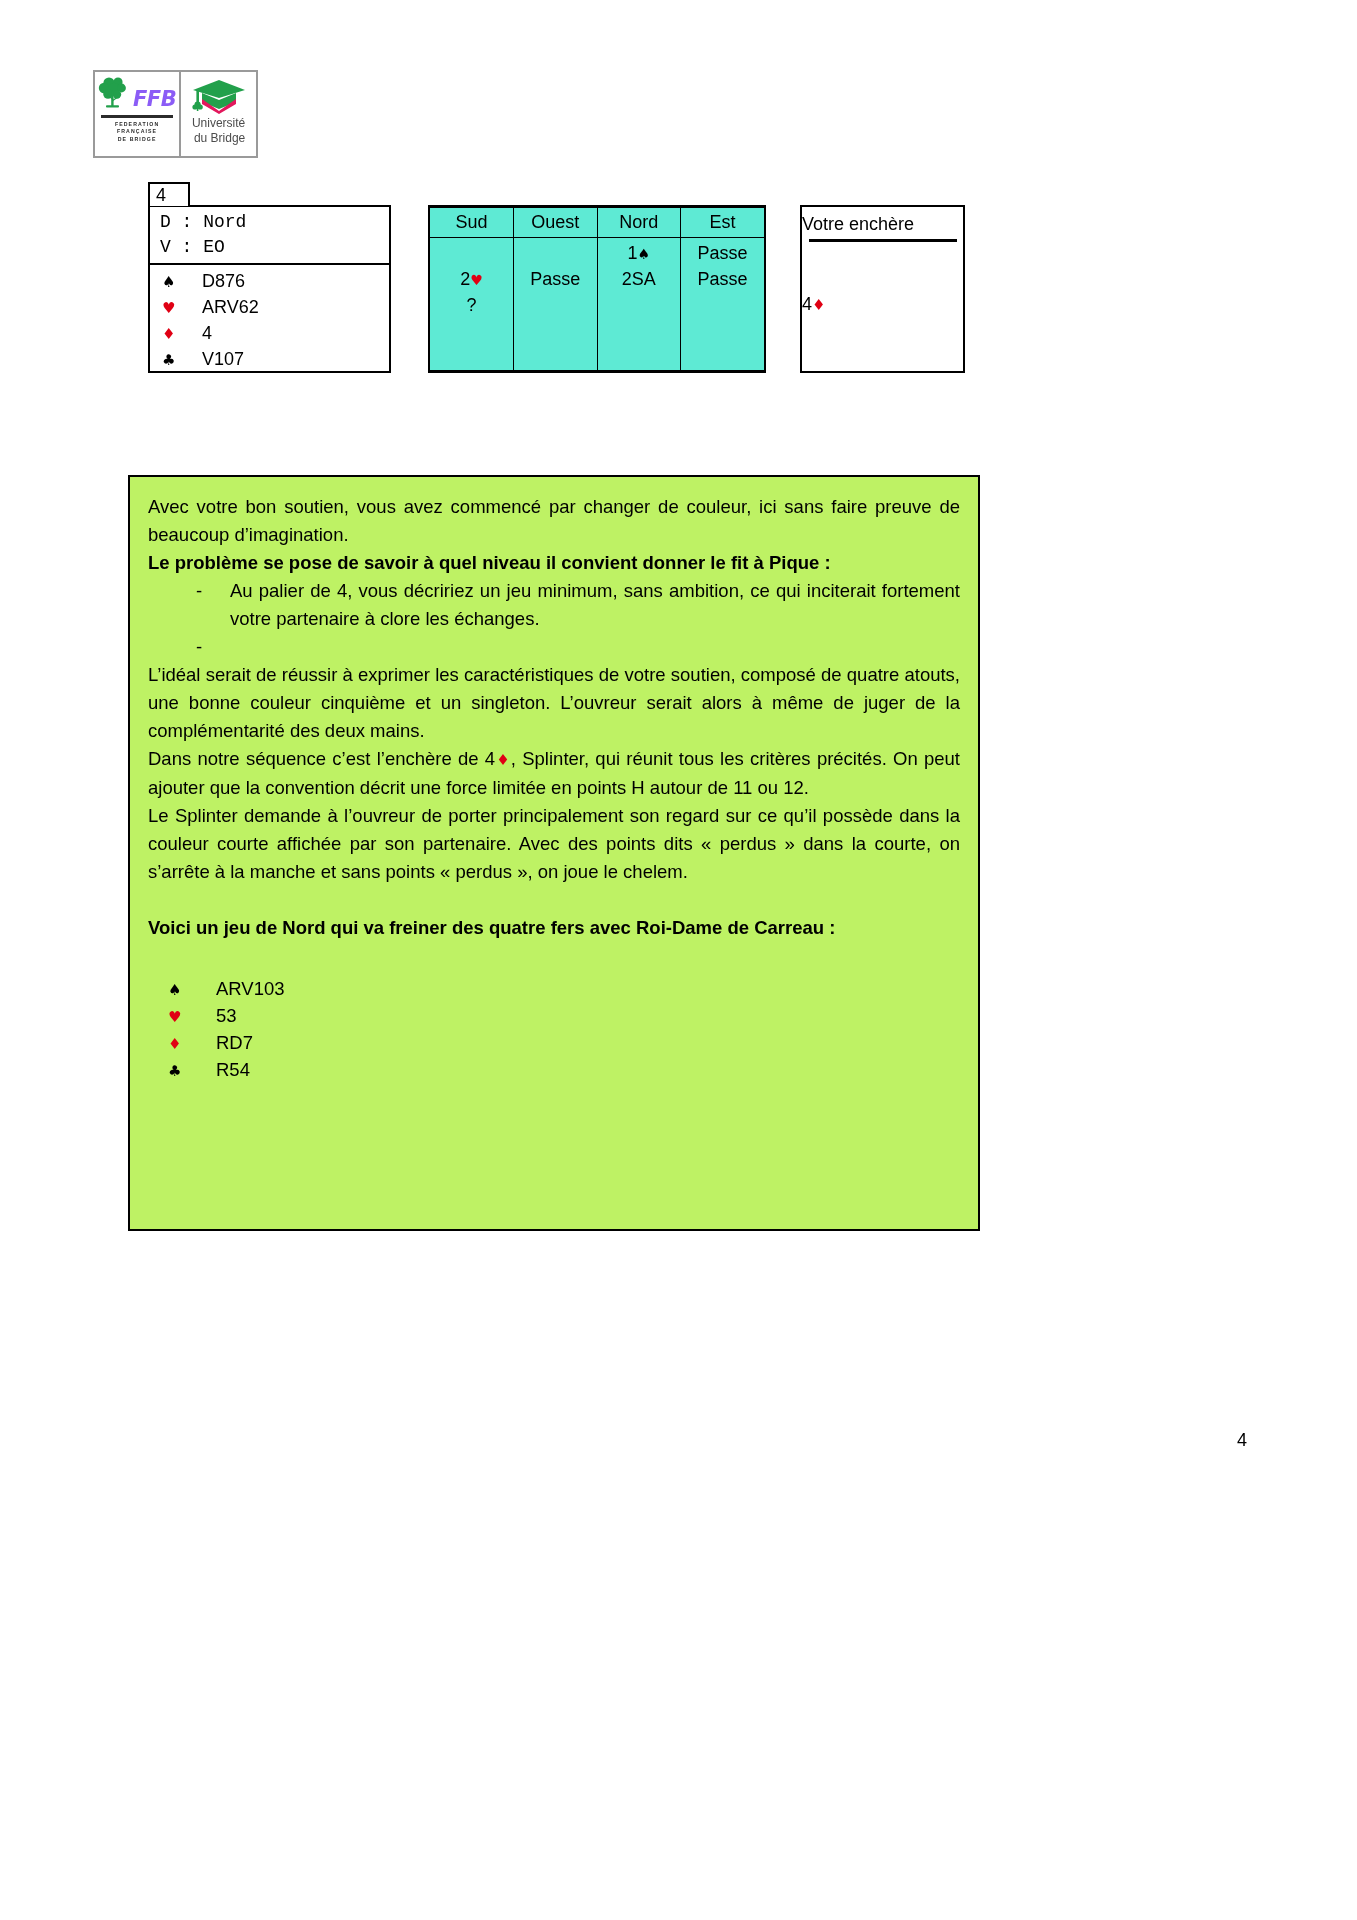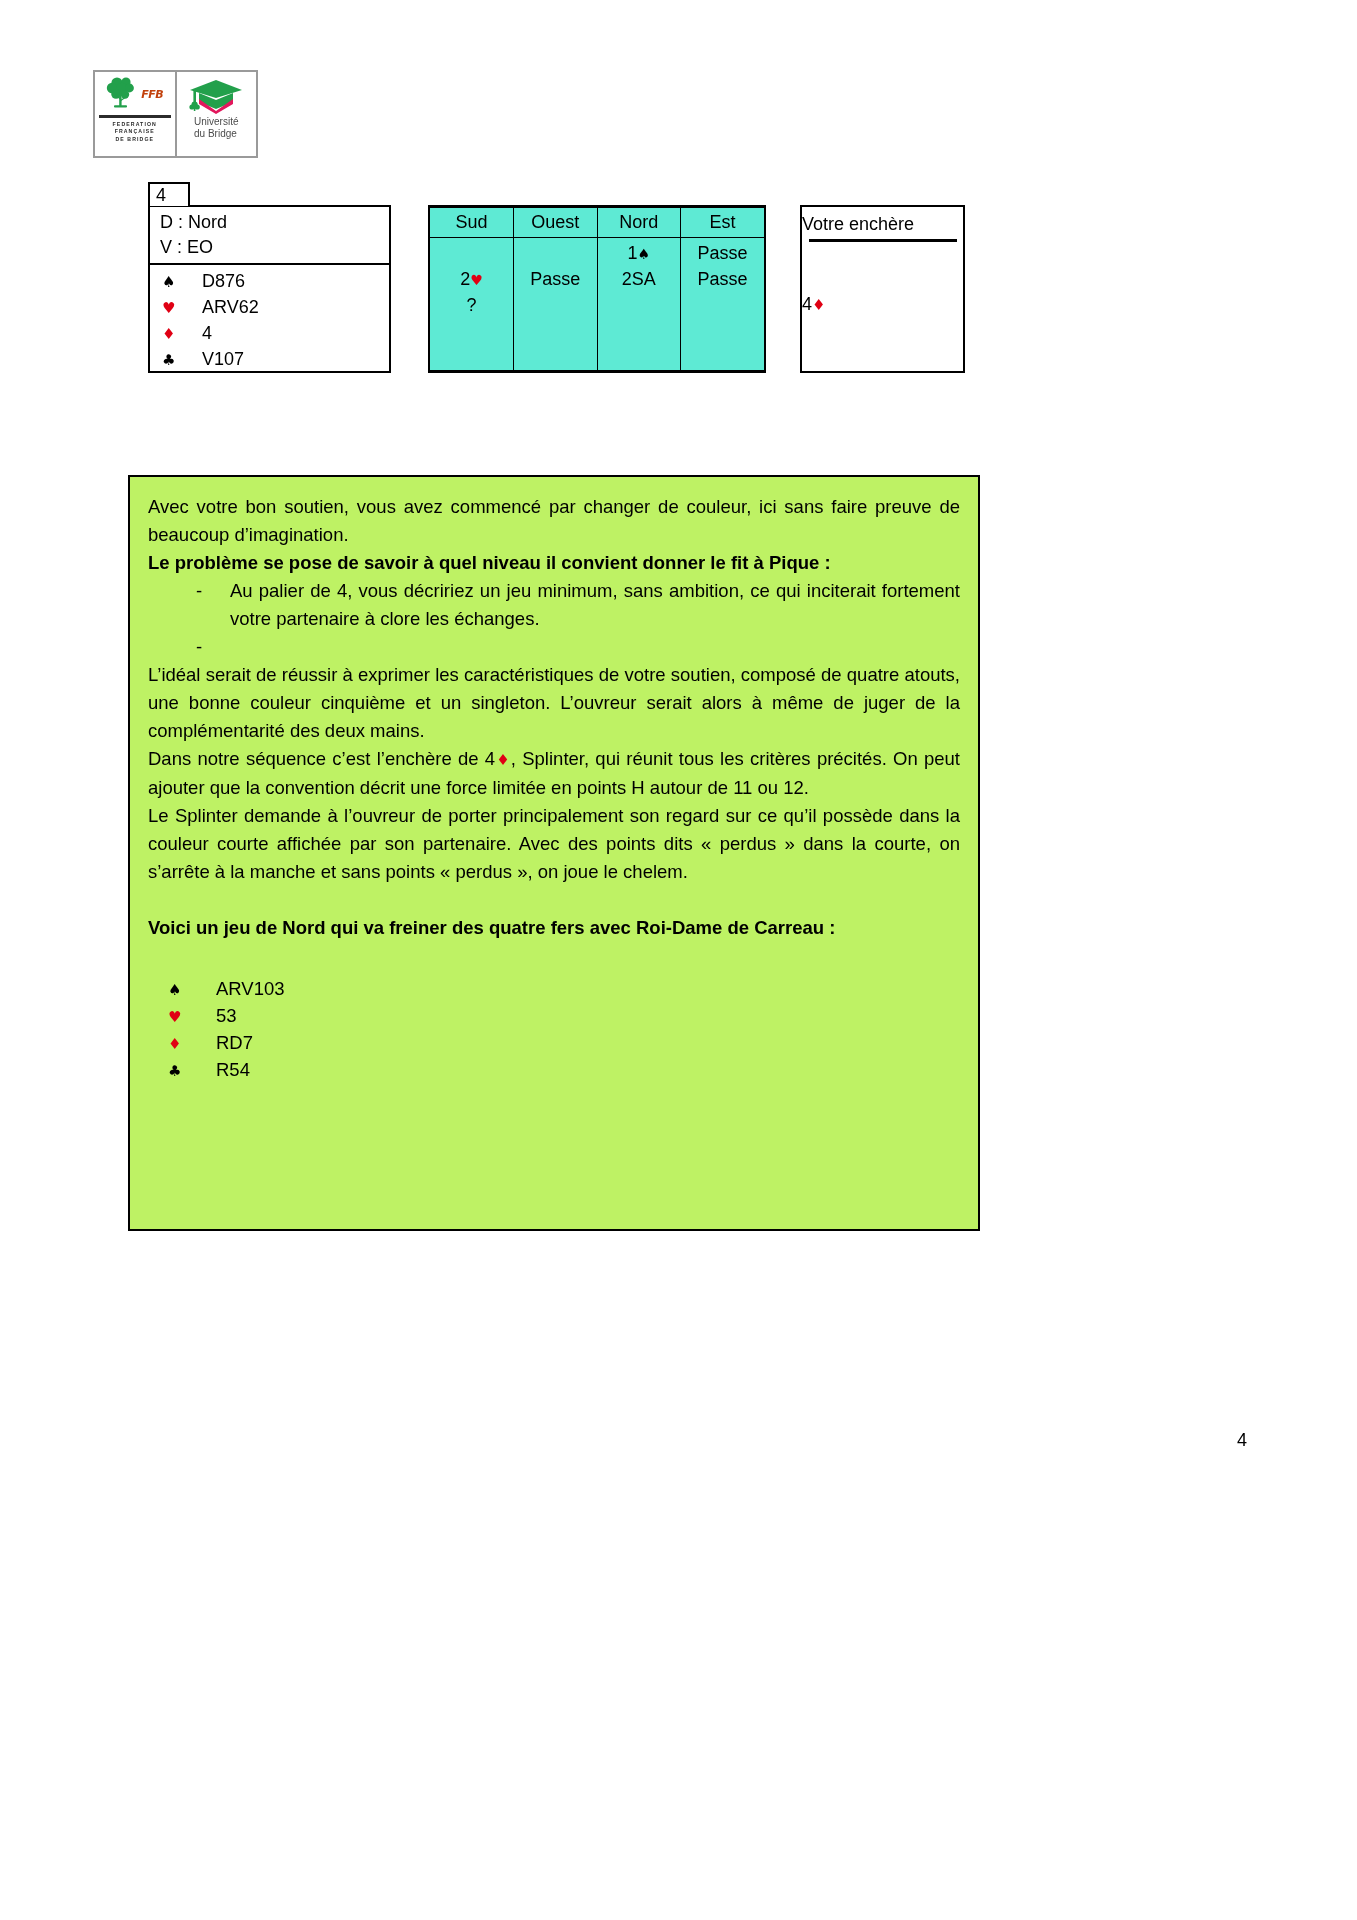--- a/index.html
+++ b/index.html
@@ -49,11 +49,11 @@
     font-family: "DejaVu Sans", sans-serif;
     font-weight: bold;
     font-style: italic;
-    font-size: 11px;
-    color: #c2410c;
+    font-size: 21px;
+    color: #8b5cf6;
     letter-spacing: -0.5px;
     line-height: 1;
-    margin-bottom: 12px;
+    margin-bottom: 2px;
   }
   .ffb-rule {
     width: 72px;

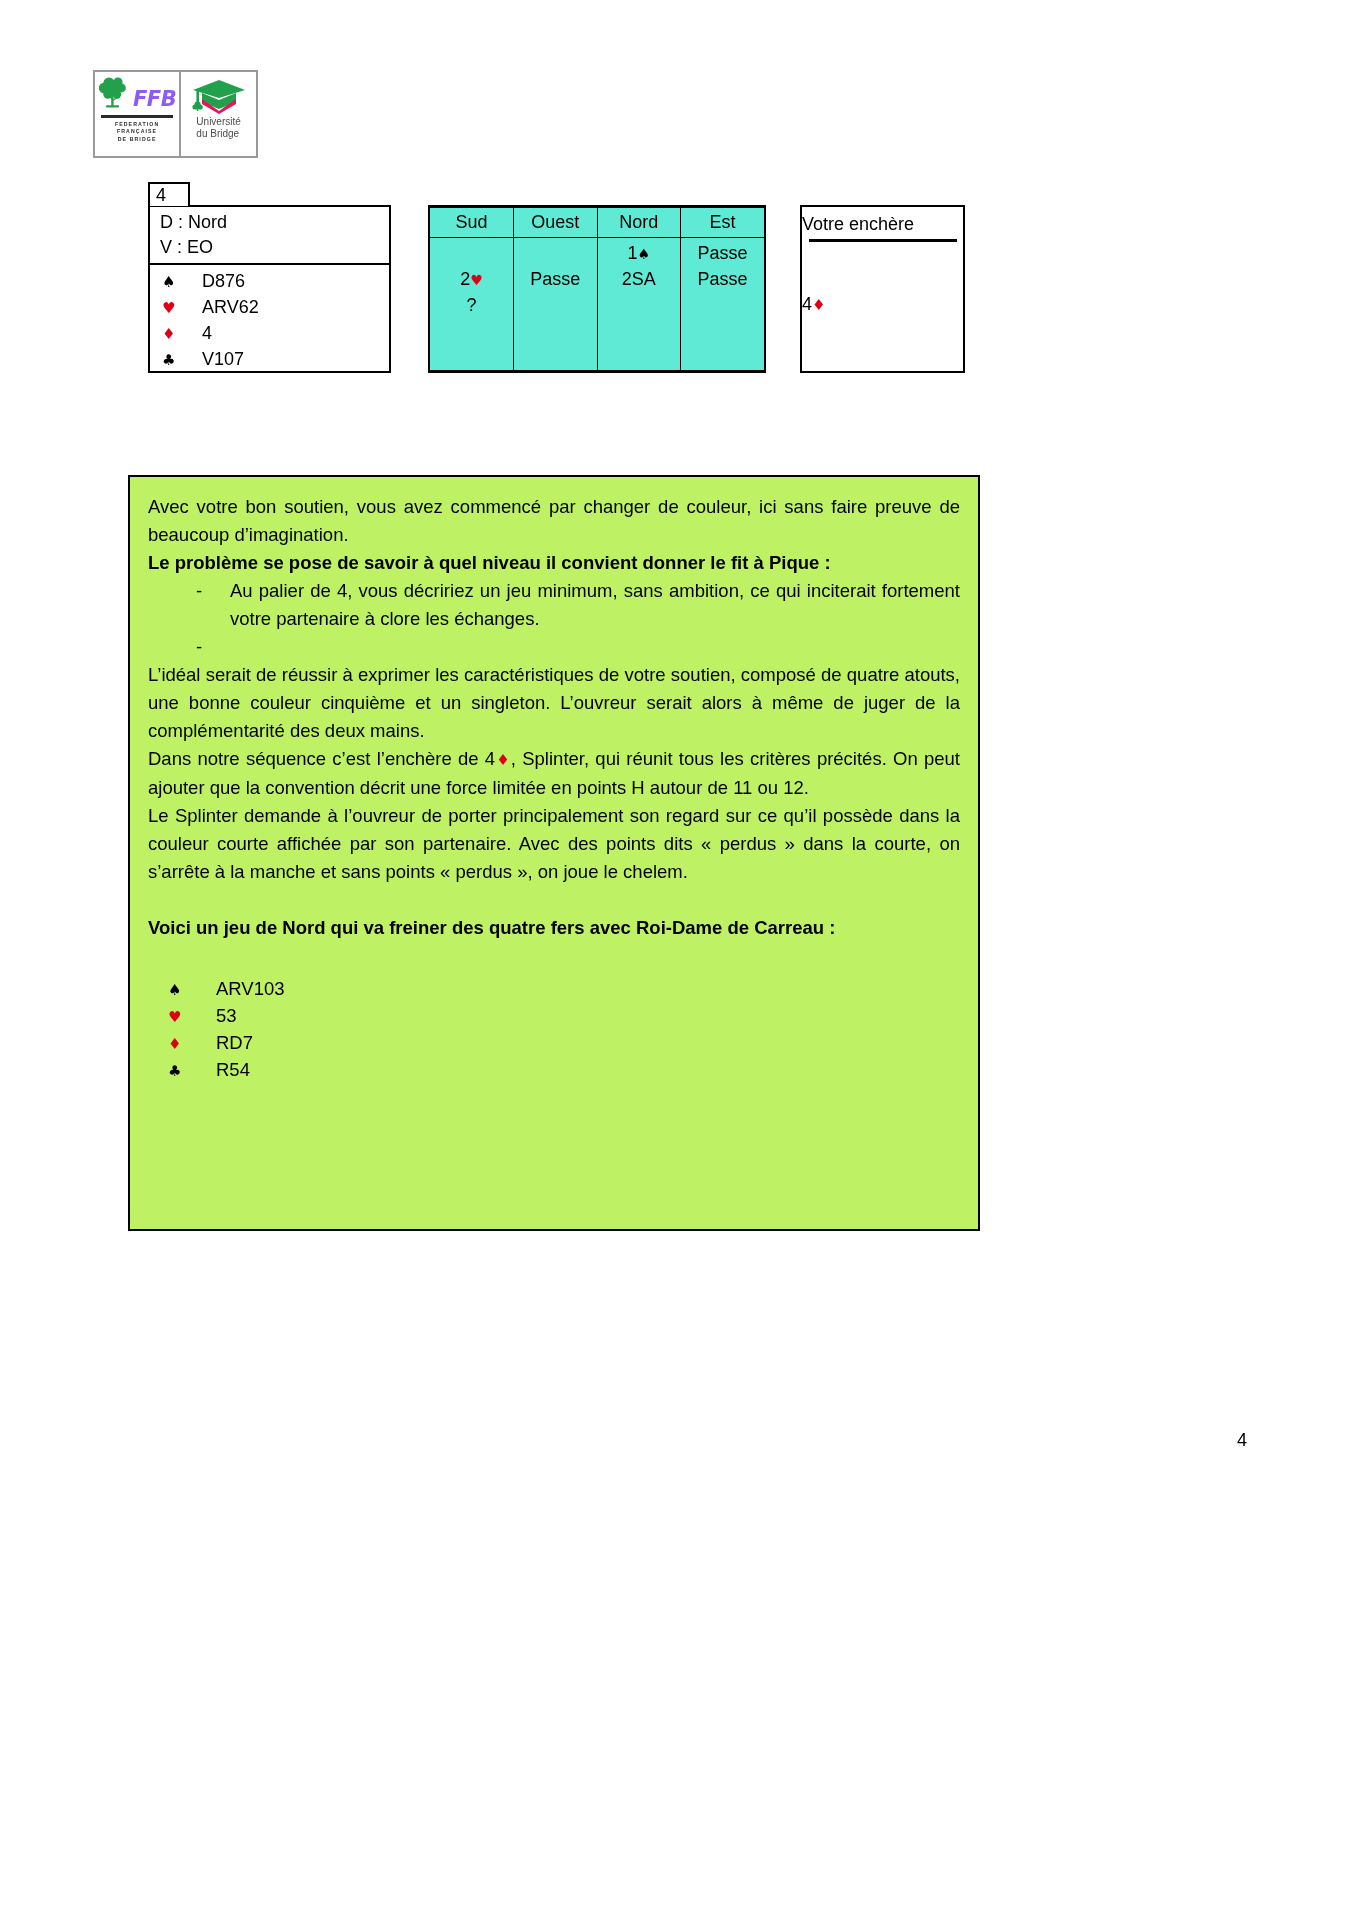--- a/index.html
+++ b/index.html
@@ -73,10 +73,10 @@
   .ub-mark { height: 36px; display:flex; align-items:center; justify-content:center; }
   .ub-text {
     font-family: "Liberation Sans", sans-serif;
-    font-size: 10px;
+    font-size: 12px;
     line-height: 1.22;
     color: #4c4c4c;
-    text-align: left;
+    text-align: right;
     margin-top: 2px;
   }
 

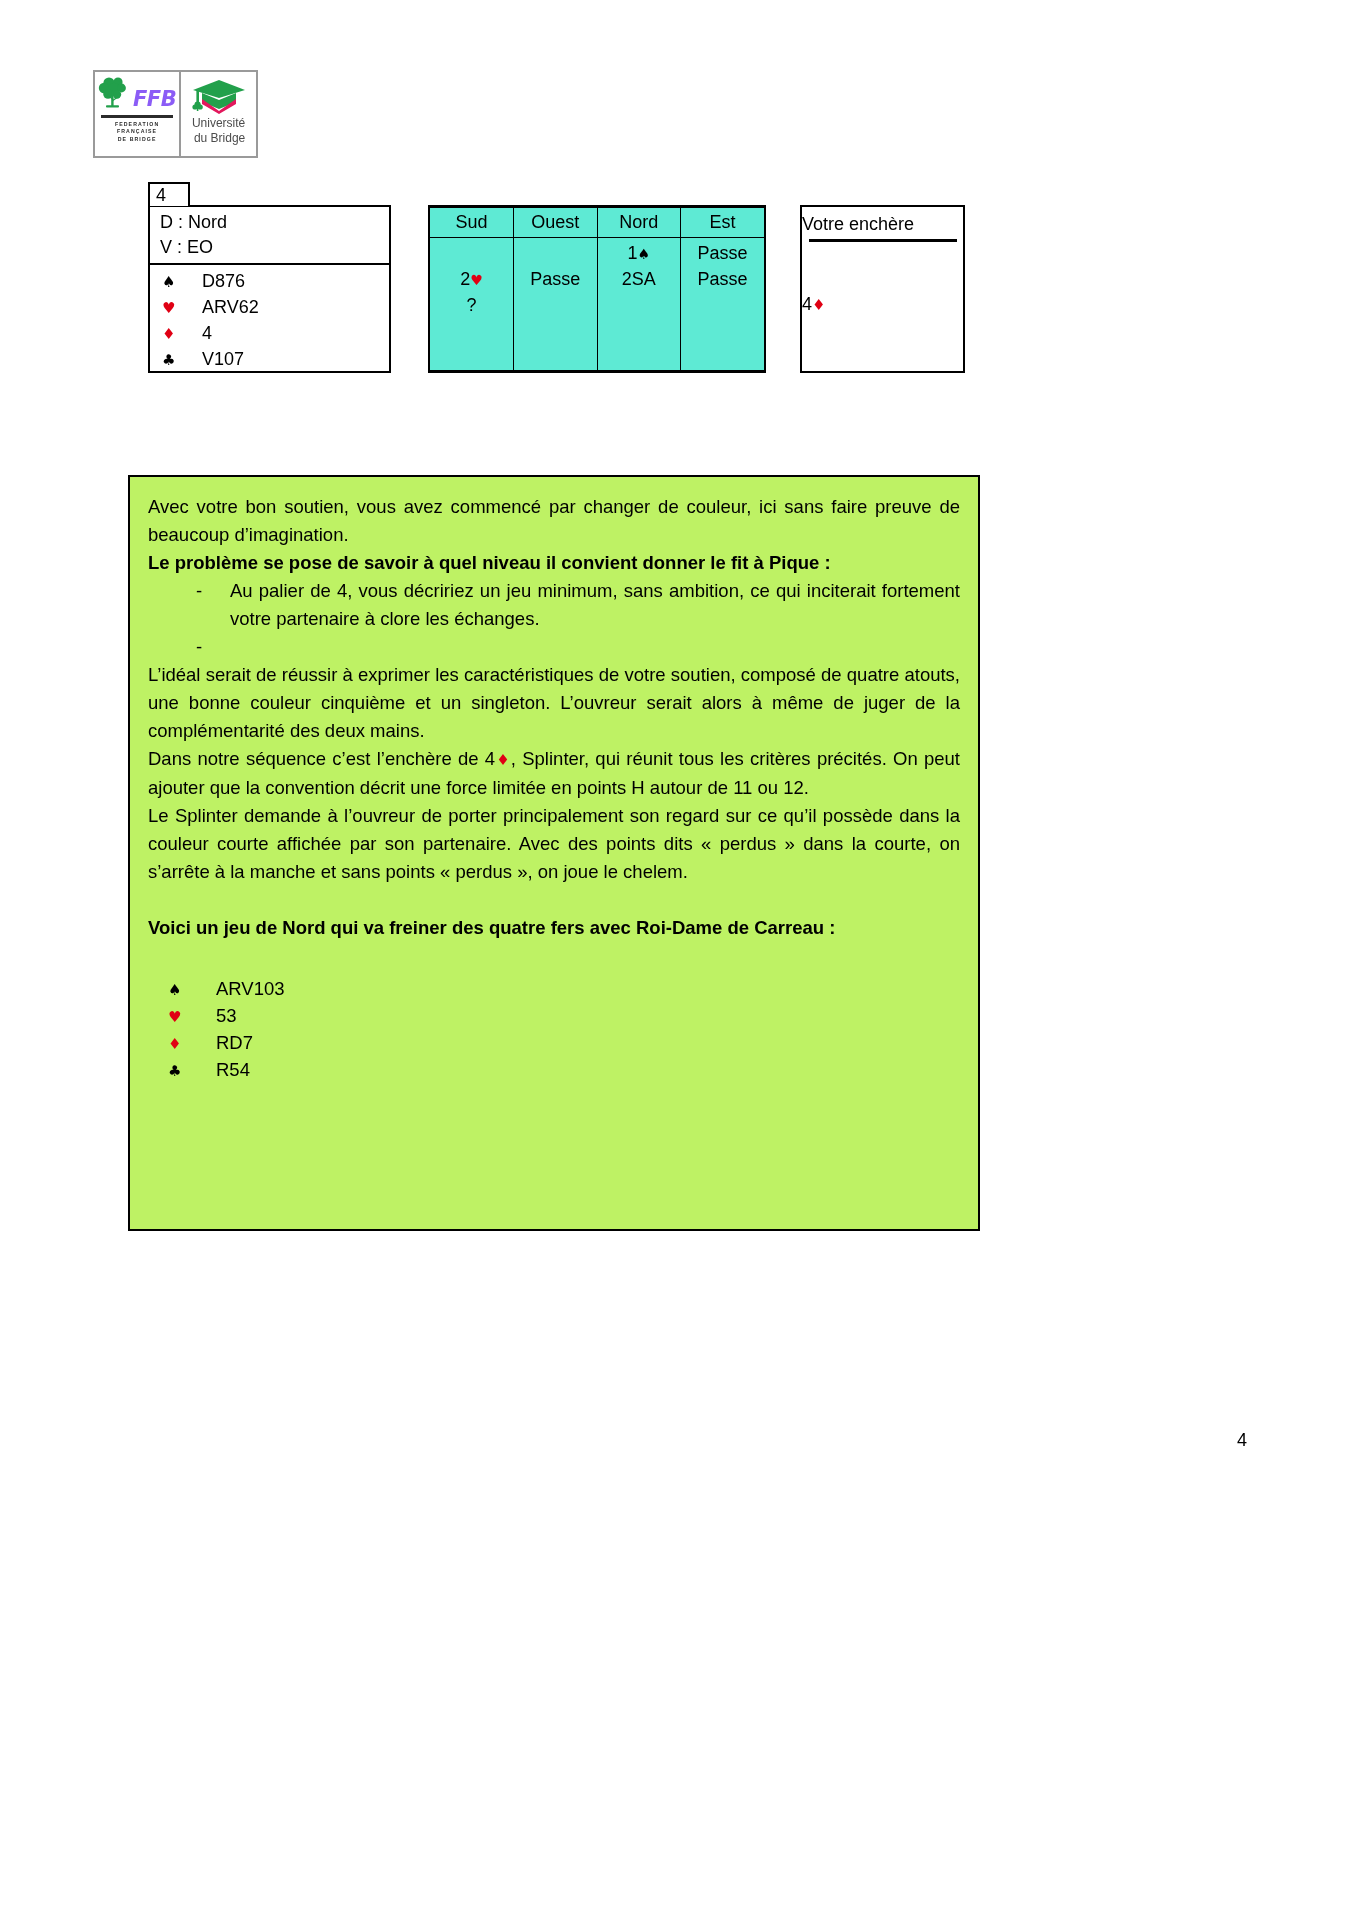--- a/index.html
+++ b/index.html
@@ -114,6 +114,7 @@
     font-size: 18px;
     line-height: 25px;
     white-space: pre;
+    font-family: Liberation Mono, monospace;
   }
   .hand-suits { padding: 4px 0 0 12px; }
   .suit-row {

